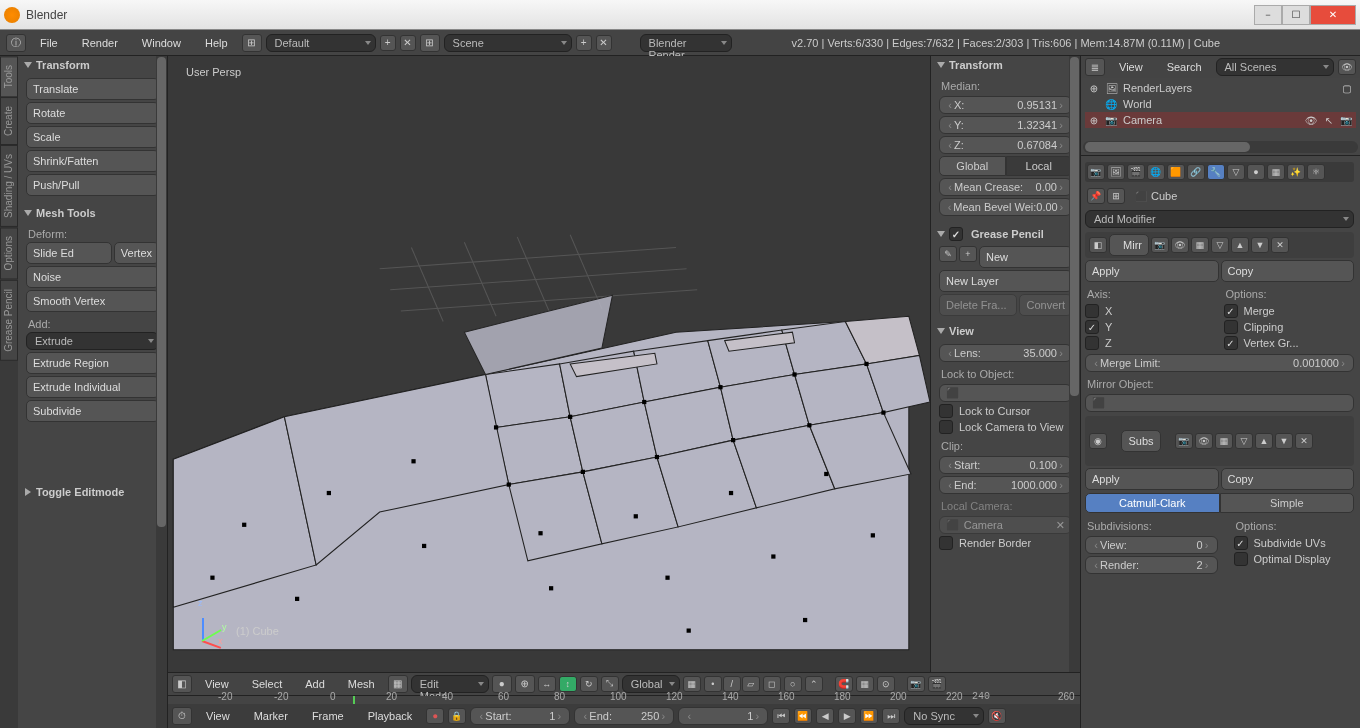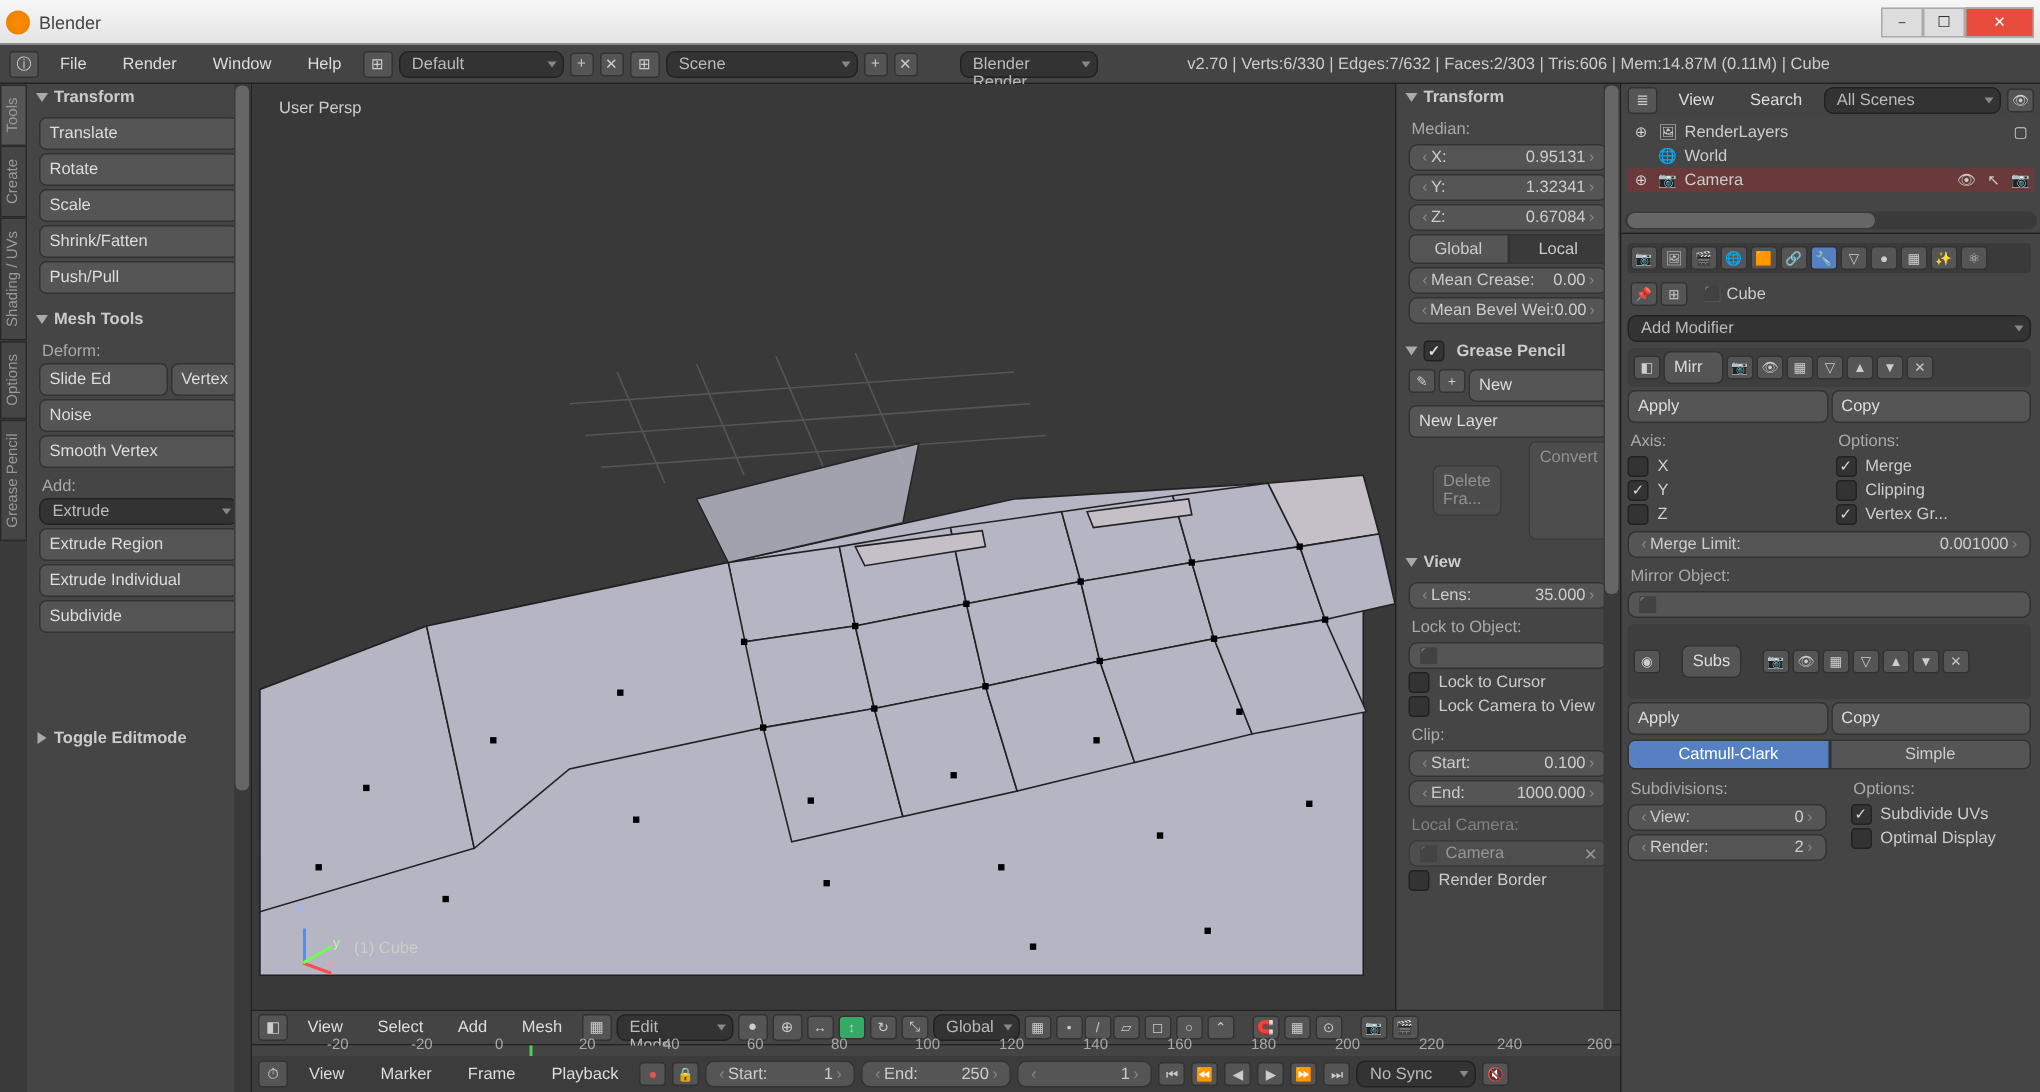--- a/index.html
+++ b/index.html
@@ -525,7 +525,7 @@
         <div class="mod-header">
           <span class="tri"></span>
           <span class="mini-icon">◧</span>
-          <span class="btn" style="flex:0 0 40px;margin:0;text-align:left">Mirr</span>
+          <span class="btn" style="flex:0 0 40px;margin:0;text-align:right">Mirr</span>
           <span class="mini-icon">📷</span>
           <span class="mini-icon">👁</span>
           <span class="mini-icon">▦</span>

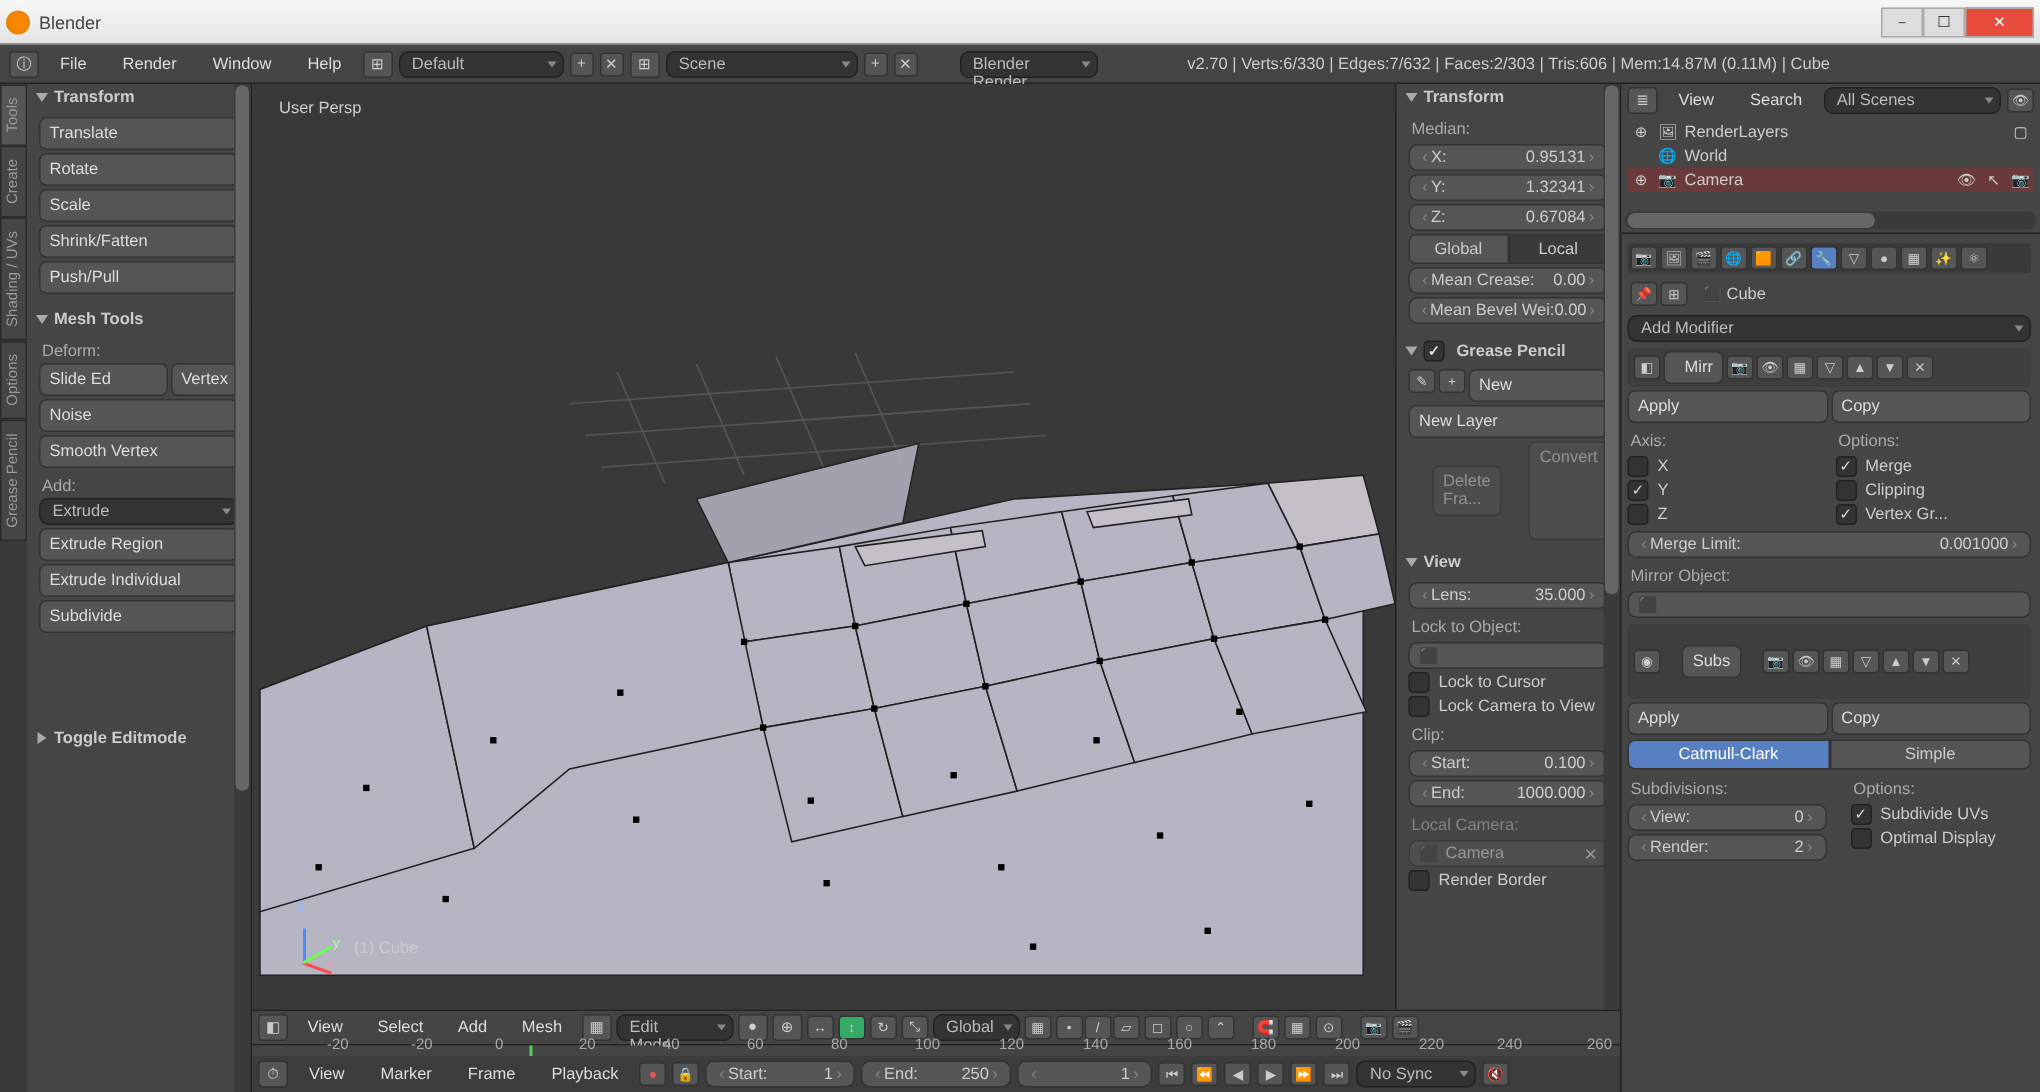--- a/index.html
+++ b/index.html
@@ -311,7 +311,7 @@
             </div>
           <div class="btn center">New Layer</div>
           <div style="display:flex;gap:2px">
-              <div class="btn disabled center" style="flex:1;margin:16px">Delete Fra...</div>
+              <div class="btn disabled center" style="flex:1;margin:0">Delete Fra...</div>
               <div class="btn disabled center" style="flex:0 0 52px;margin:0">Convert</div>
             </div>
         </div>

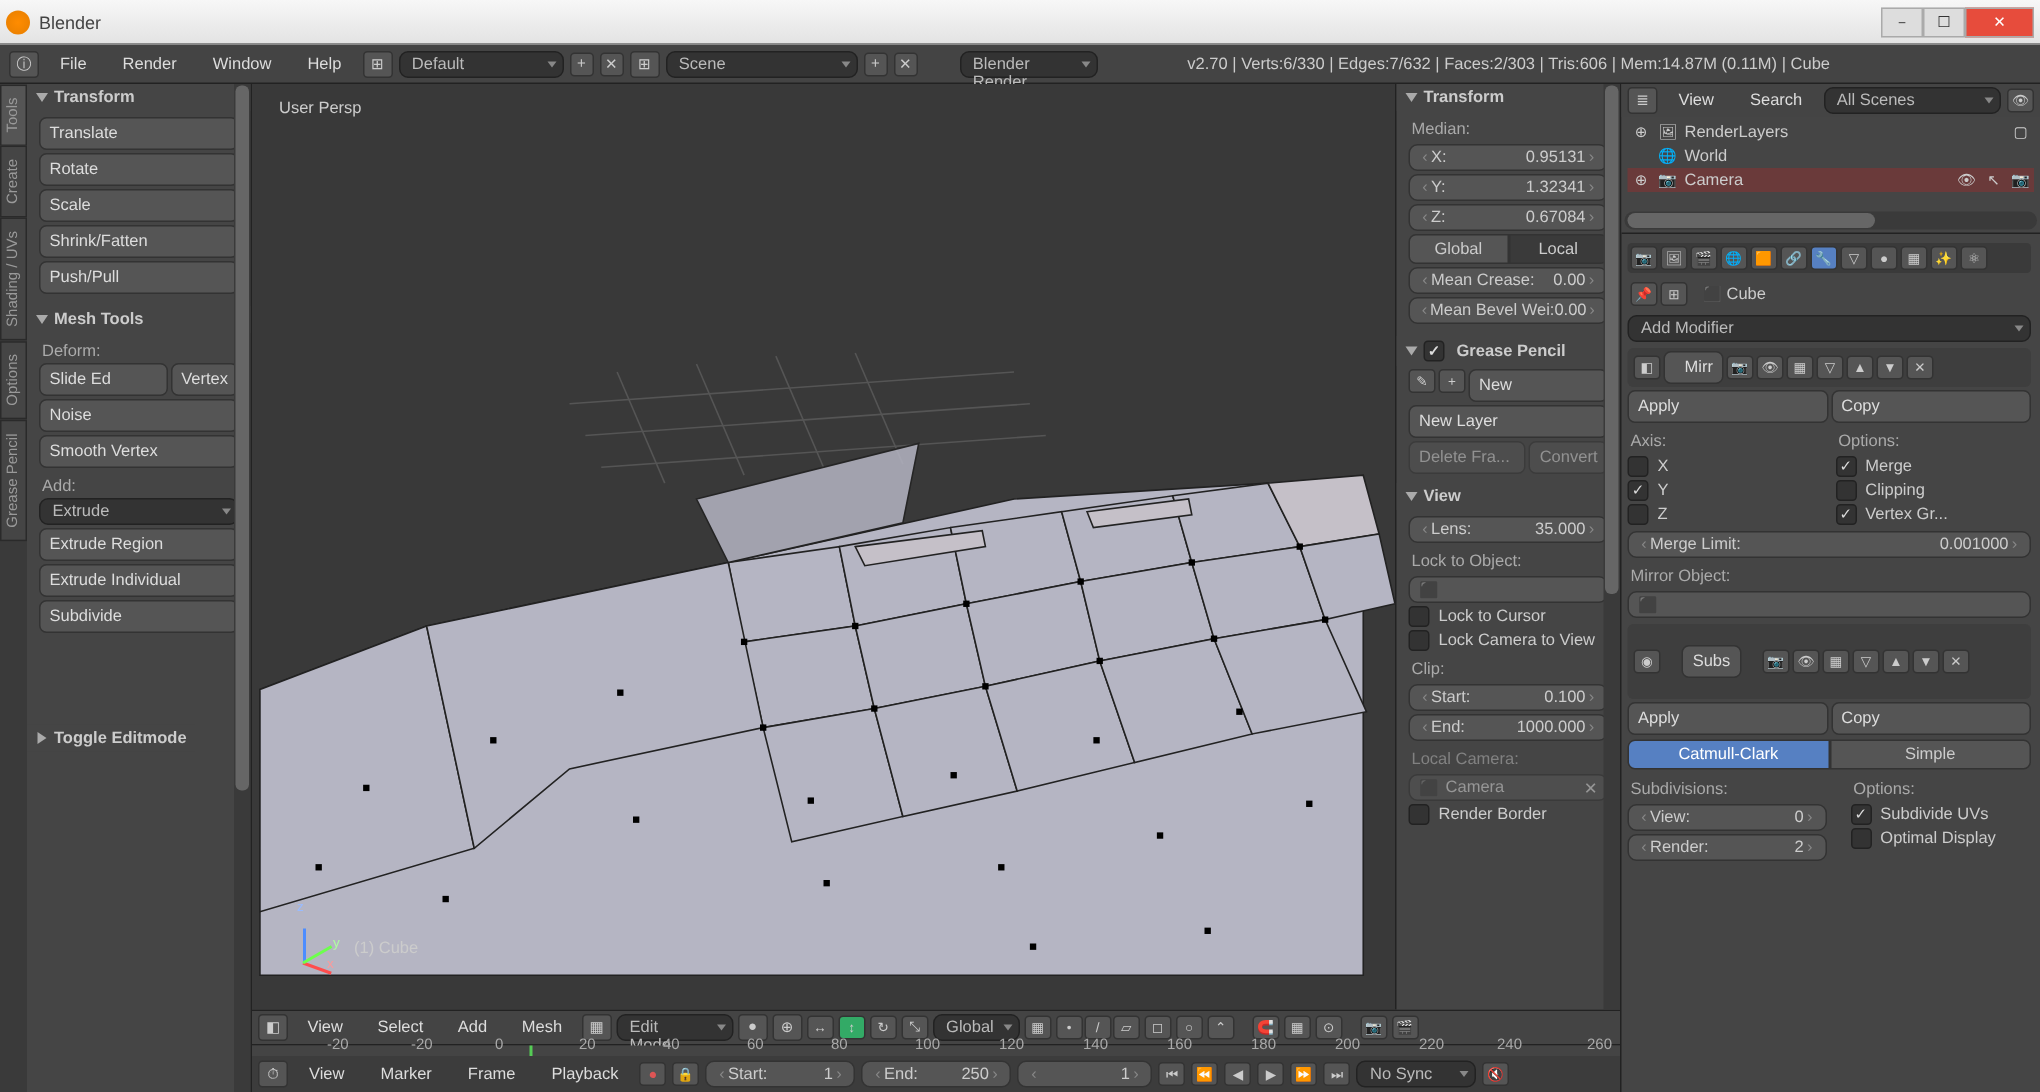--- a/index.html
+++ b/index.html
@@ -419,7 +419,7 @@
           <span class="tick" style="left: 666px;">180</span>
           <span class="tick" style="left: 722px;">200</span>
           <span class="tick" style="left: 778px;">220</span>
-          <span class="tick" style="left: 830px;">240</span>
+          <span class="tick" style="left: 804px; font-family: Liberation Mono, monospace;">240</span>
           <span class="tick" style="left: 890px;">260</span>
         </div>
       <div class="timebar">

